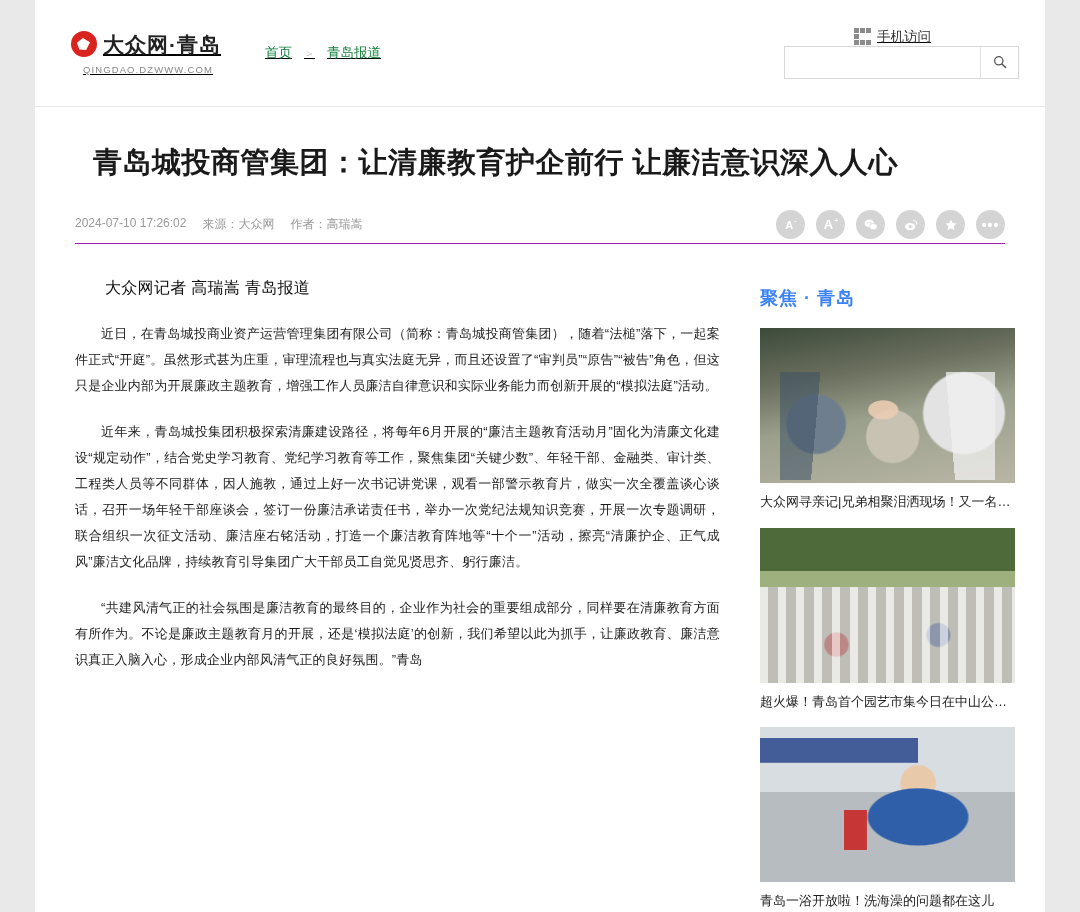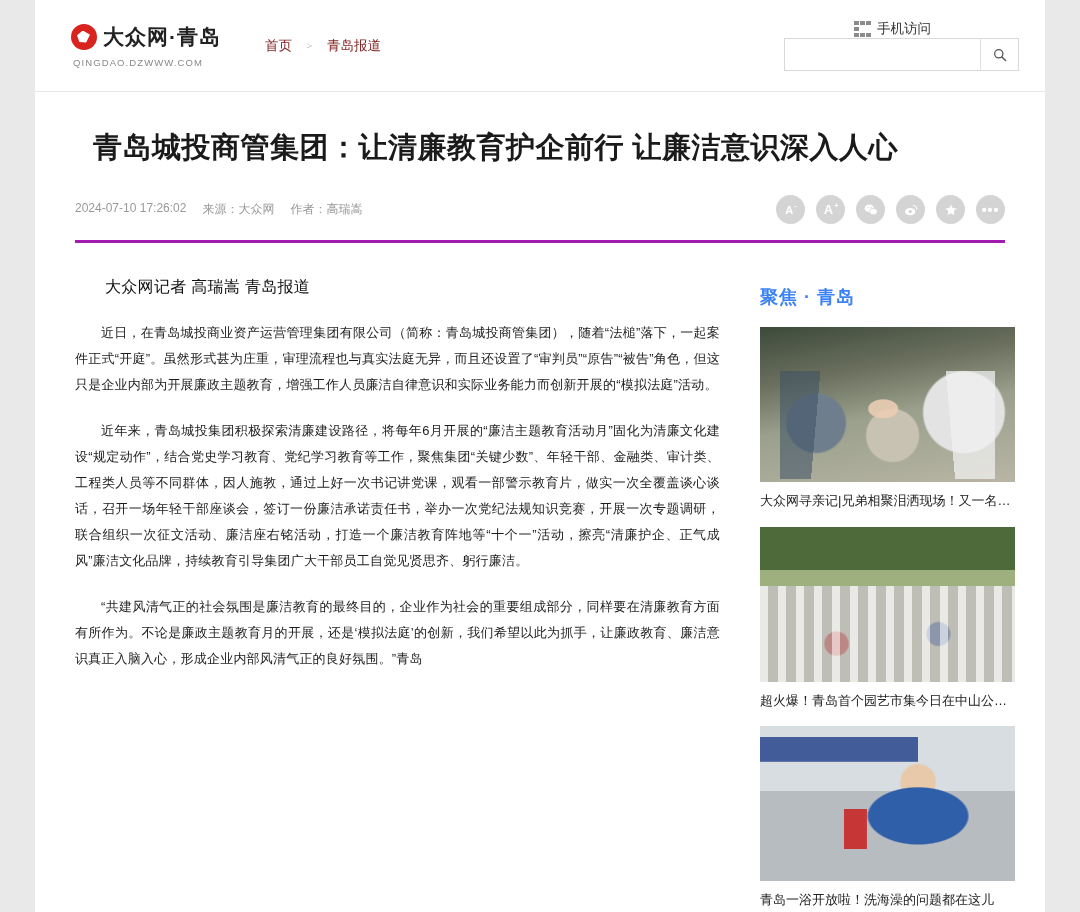--- a/index.html
+++ b/index.html
@@ -20,11 +20,12 @@
 
   
   .site-header {
-    height: 92px;
+    height: 107px;
     display: flex;
     align-items: center;
     padding: 0 26px 0 36px;
     border-bottom: 1px solid #e8e8e8;
+    text-decoration: underline;
   }
   .logo-wrap {
     display: flex;

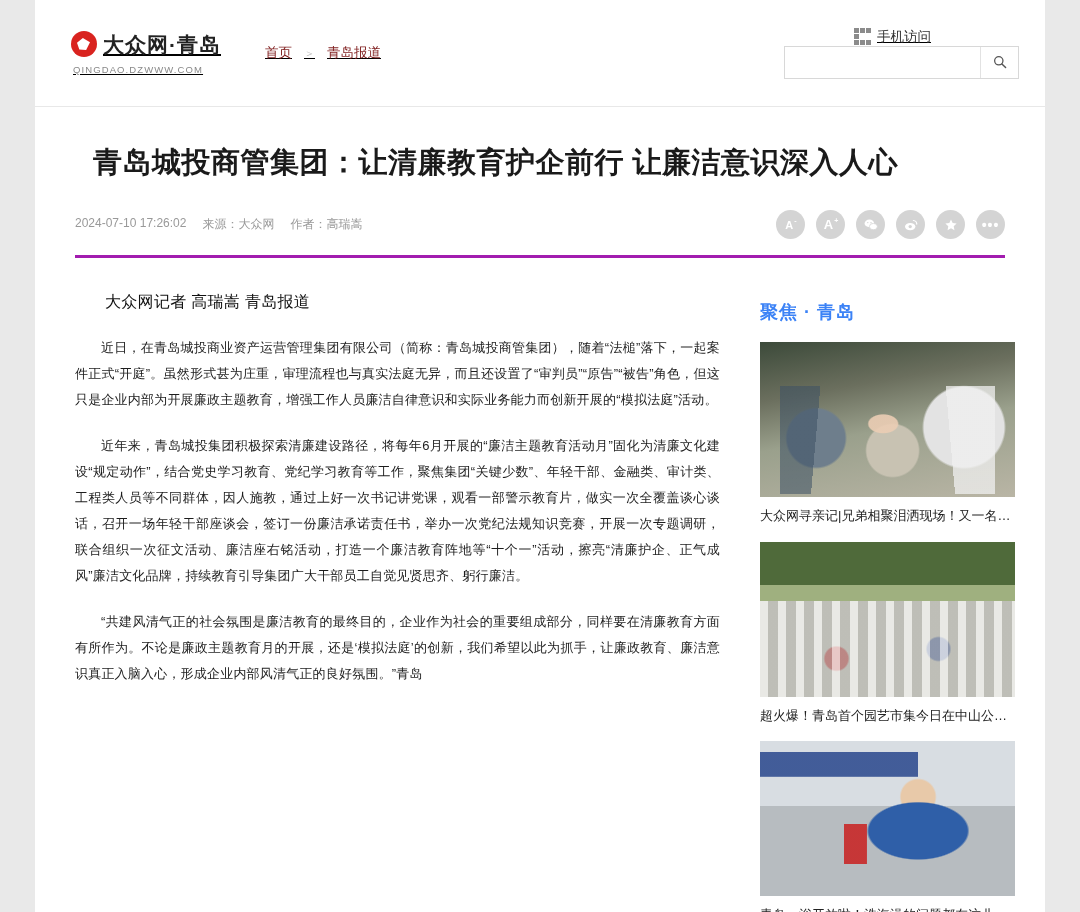--- a/index.html
+++ b/index.html
@@ -74,7 +74,7 @@
     font-size: 13.5px;
     color: #333;
   }
-  .nav a { color: #7f1d1d; text-decoration: none; }
+  .nav a { color: #15803d; text-decoration: none; }
   .nav .sep { color: #bbb; font-size: 11px; margin: 0 6px; }
 
   .header-right {

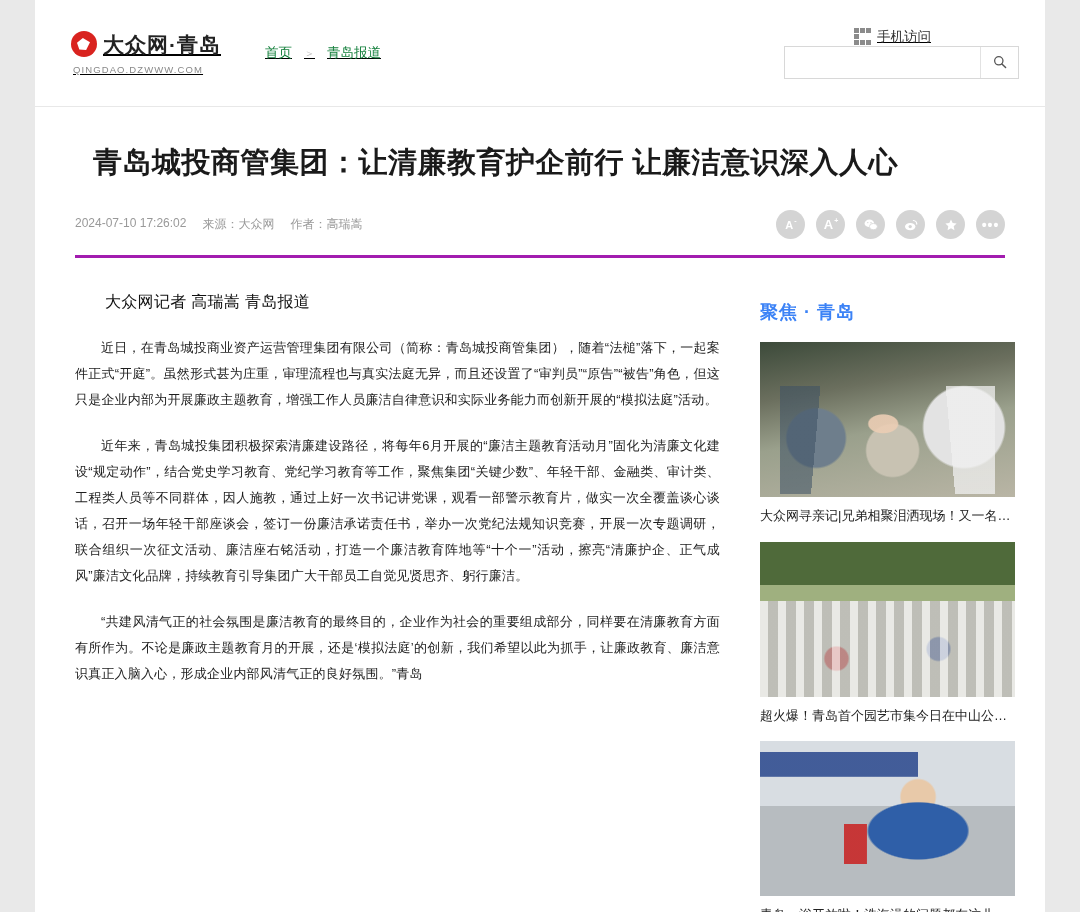--- a/index.html
+++ b/index.html
@@ -63,7 +63,7 @@
     color: #888;
     letter-spacing: 1.1px;
     margin-top: 7px;
-    margin-left: 2px;
+    margin-left: 12px;
   }
 
   .nav {

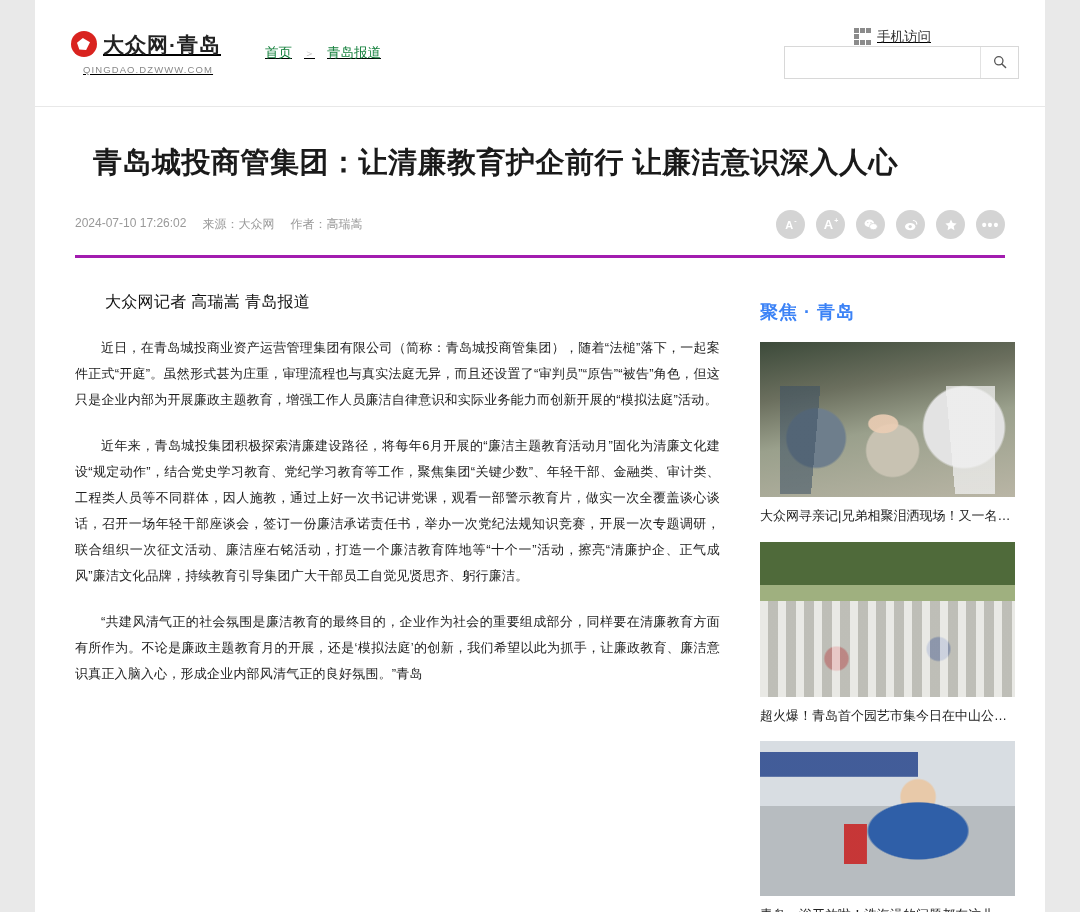--- a/index.html
+++ b/index.html
@@ -145,8 +145,8 @@
   .meta-row {
     display: flex;
     align-items: center;
-    padding-bottom: 16px;
-    border-bottom: 3px solid #a21caf;
+    padding-bottom: 4px;
+    border-bottom: 1px solid #a21caf;
     text-align: right;
   }
   .meta-left {

